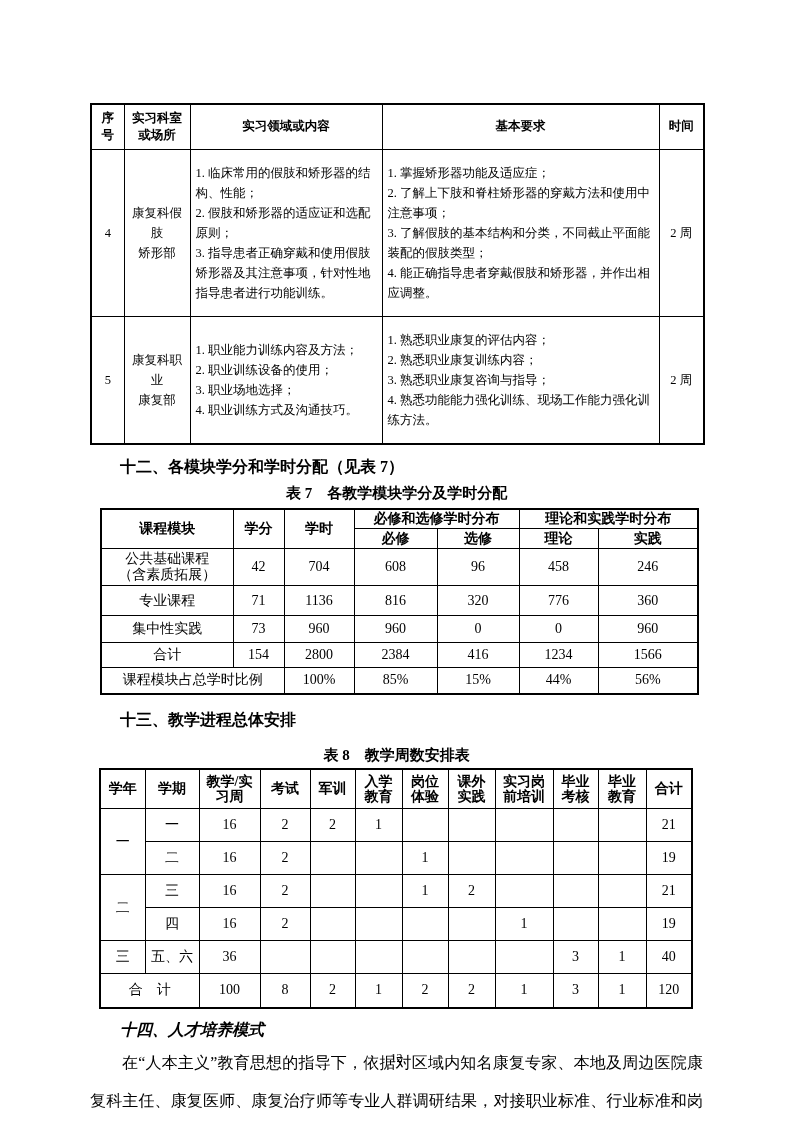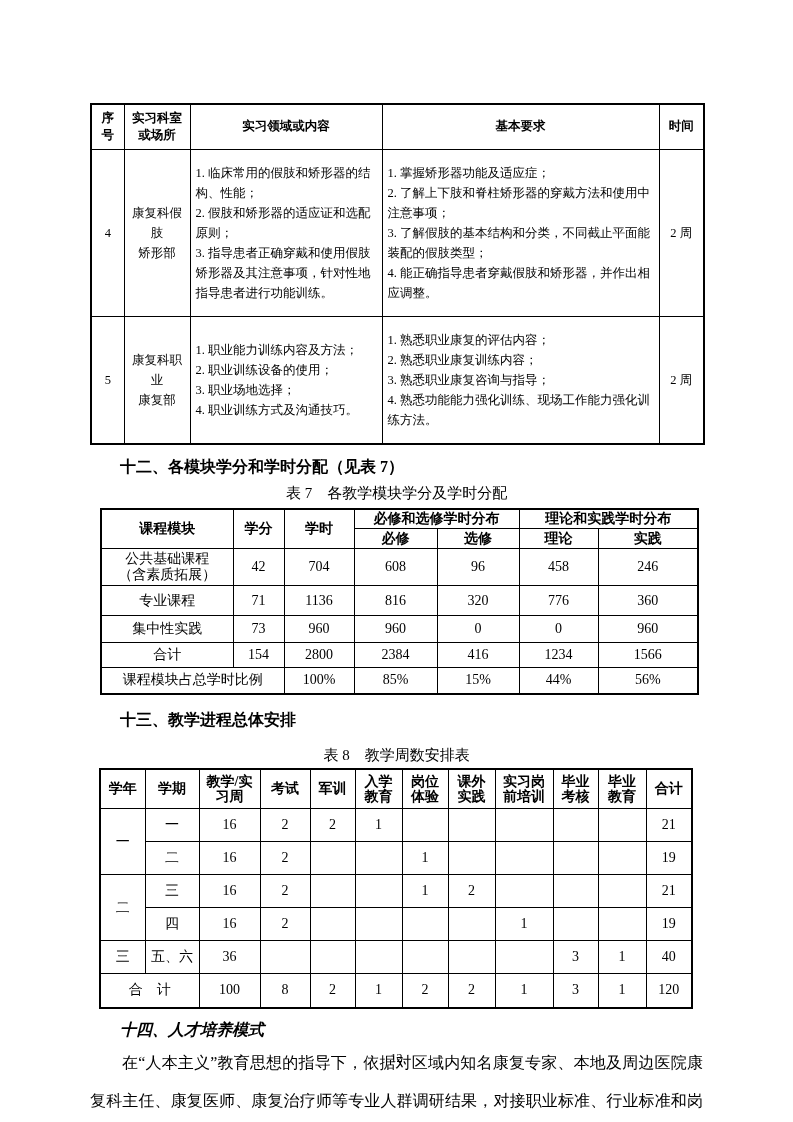--- a/index.html
+++ b/index.html
@@ -48,7 +48,7 @@
     margin-top:7px;
     text-align:center;
     font-size:15px; line-height:19px;
-    font-weight:normal;
+    font-weight:bold;
   }
   .cap8 { margin-top:16px; }
 

